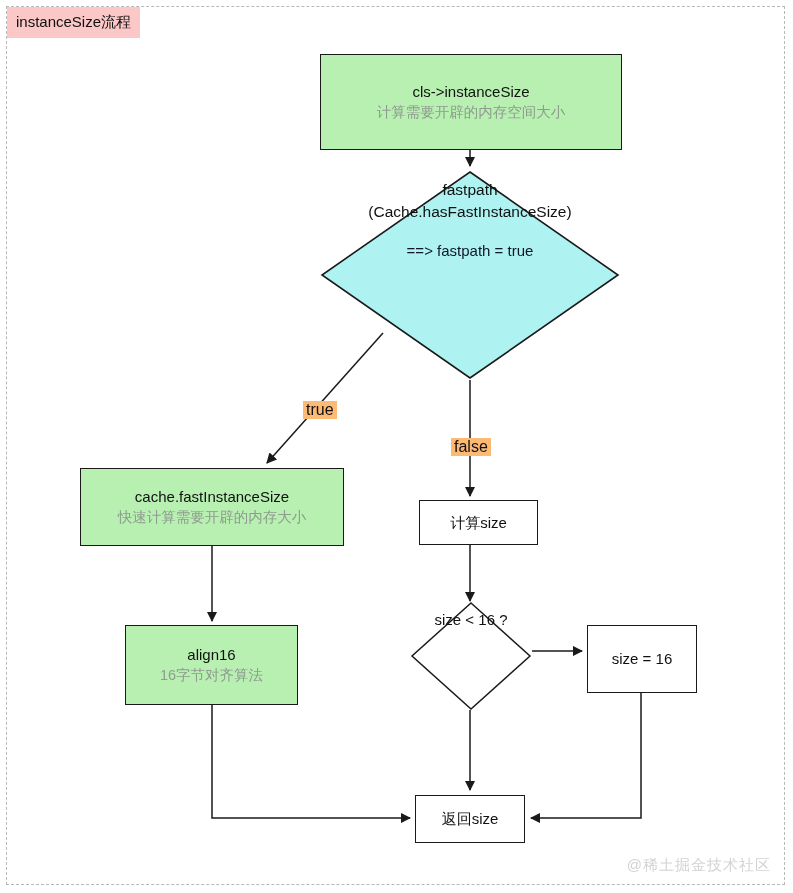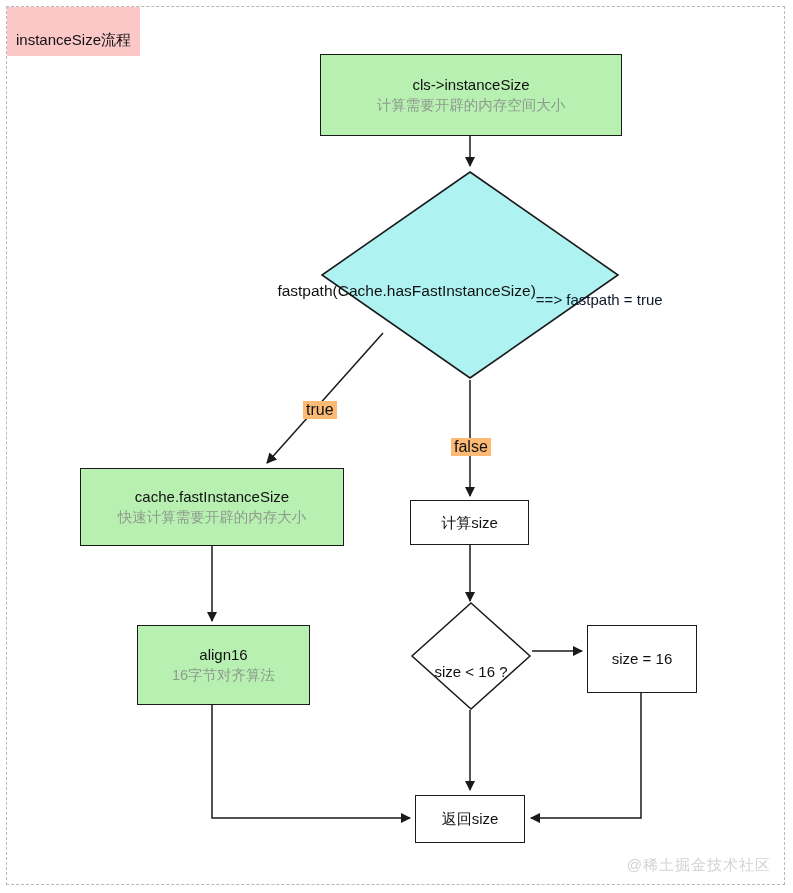--- a/index.html
+++ b/index.html
@@ -35,7 +35,7 @@
     color: #111111;
     font-size: 15px;
     line-height: 18px;
-    padding: 24px 9px 7px 9px;
+    padding: 6px 9px 7px 9px;
     white-space: nowrap;
   }
   svg.wires {

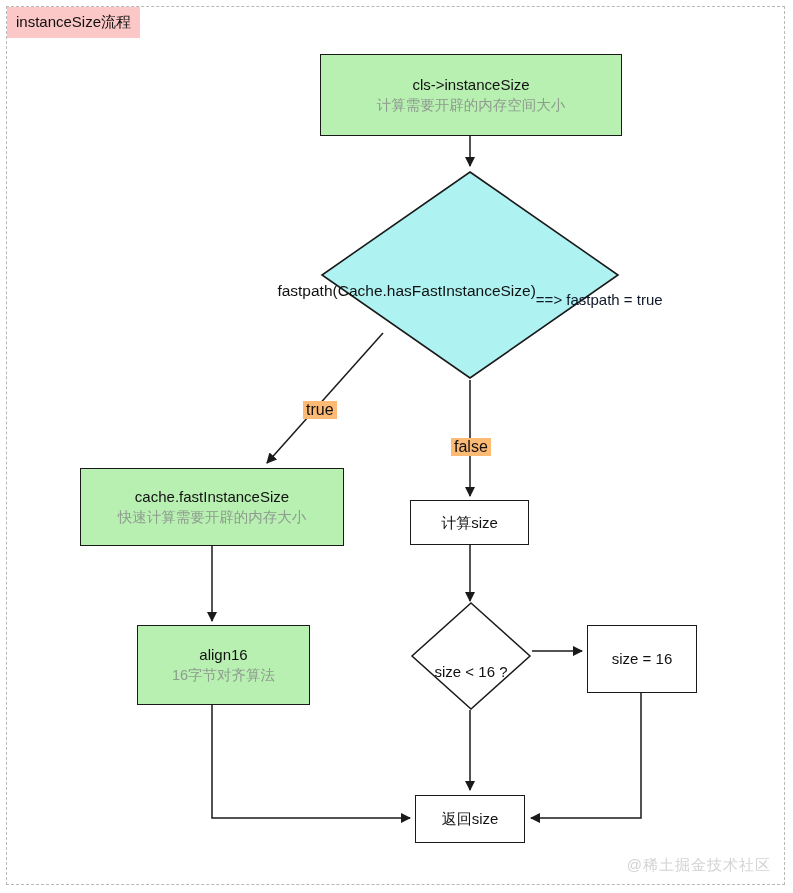--- a/index.html
+++ b/index.html
@@ -154,7 +154,7 @@
     <path d="M 641 677 L 641 818 L 531 818" stroke="#1a1a1a" stroke-width="1.5" fill="none" marker-end="url(#arrow)"></path>
   </svg>
 
-  <div class="node box green" style="left:320px; top:54px; width:302px; height:82px;">
+  <div class="node box green" style="left:320px; top:54px; width:302px; height:96px;">
     <div class="line1">cls-&gt;instanceSize</div>
     <div class="line2">计算需要开辟的内存空间大小</div>
   </div>

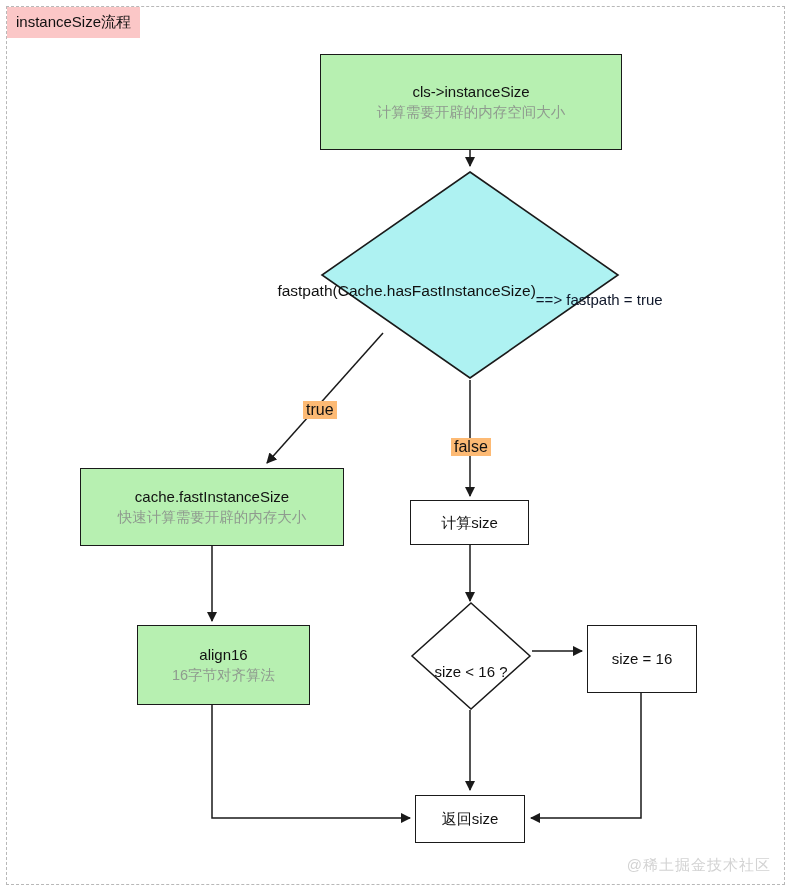--- a/index.html
+++ b/index.html
@@ -77,13 +77,12 @@
   .diamond-label {
     position: absolute;
     left: 0;
-    top: 16px;
+    top: 9px;
     width: 100%;
     height: 100%;
     display: flex;
-    flex-direction: row;
+    flex-direction: column;
     align-items: center;
-    justify-content: center;
     text-align: center;
     pointer-events: none;
   }

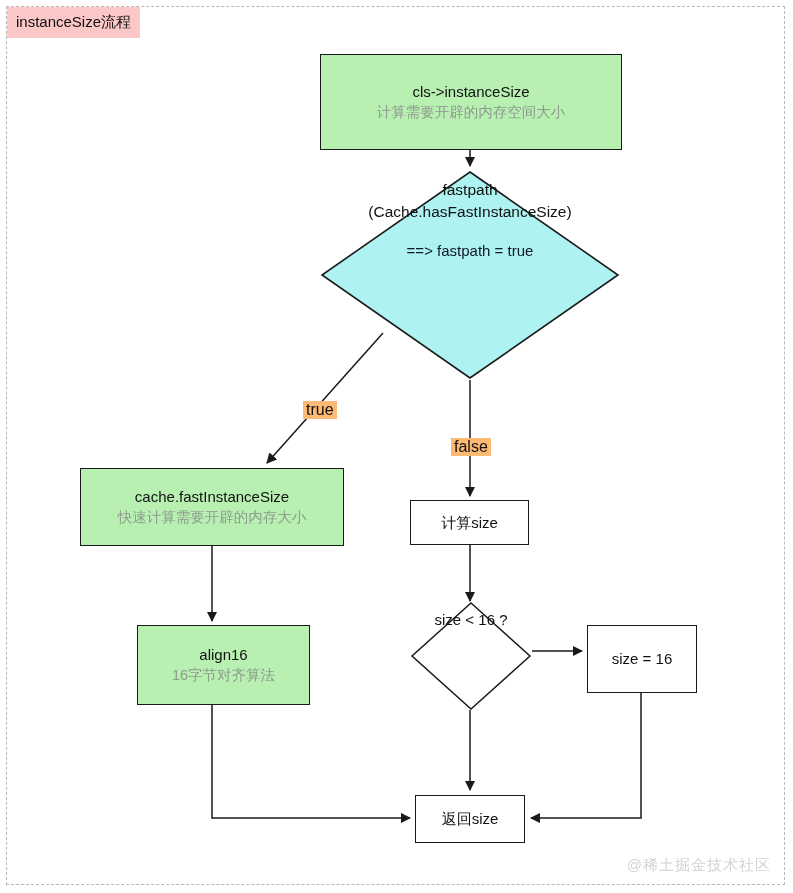--- a/index.html
+++ b/index.html
@@ -183,7 +183,7 @@
     <div class="line2">16字节对齐算法</div>
   </div>
 
-  <div class="node box white" style="left:410px; top:500px; width:119px; height:45px;">
+  <div class="node box white" style="left:419px; top:500px; width:119px; height:45px;">
     <div class="line1">计算size</div>
   </div>
 

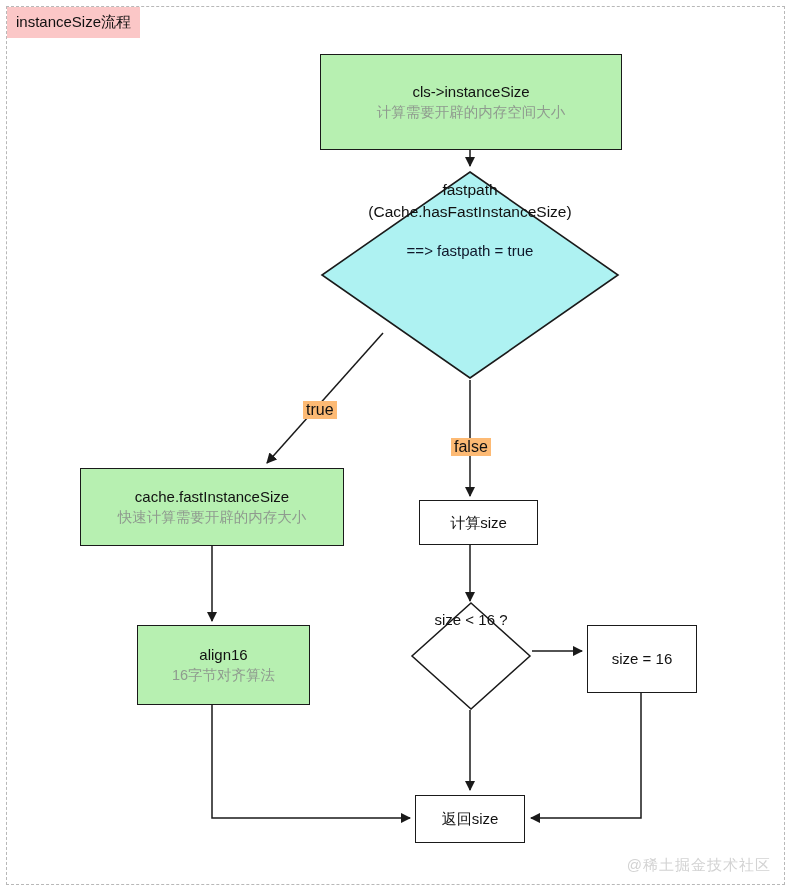--- a/index.html
+++ b/index.html
@@ -178,7 +178,7 @@
     <div class="line2">快速计算需要开辟的内存大小</div>
   </div>
 
-  <div class="node box green" style="left:125px; top:625px; width:173px; height:80px;margin-left:12px;">
+  <div class="node box green" style="left:125px; top:625px; width:173px; height:80px;">
     <div class="line1">align16</div>
     <div class="line2">16字节对齐算法</div>
   </div>

